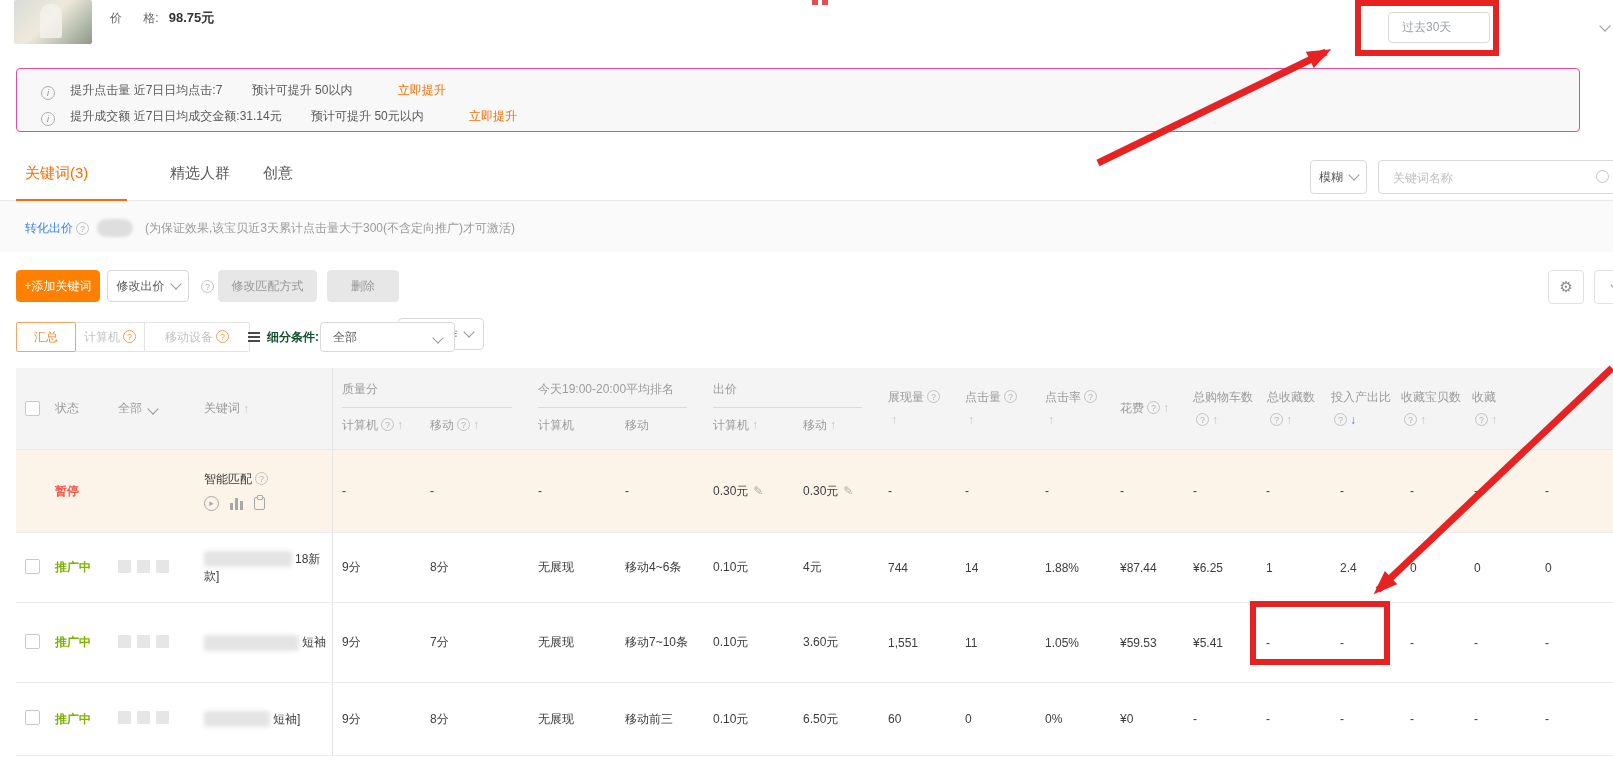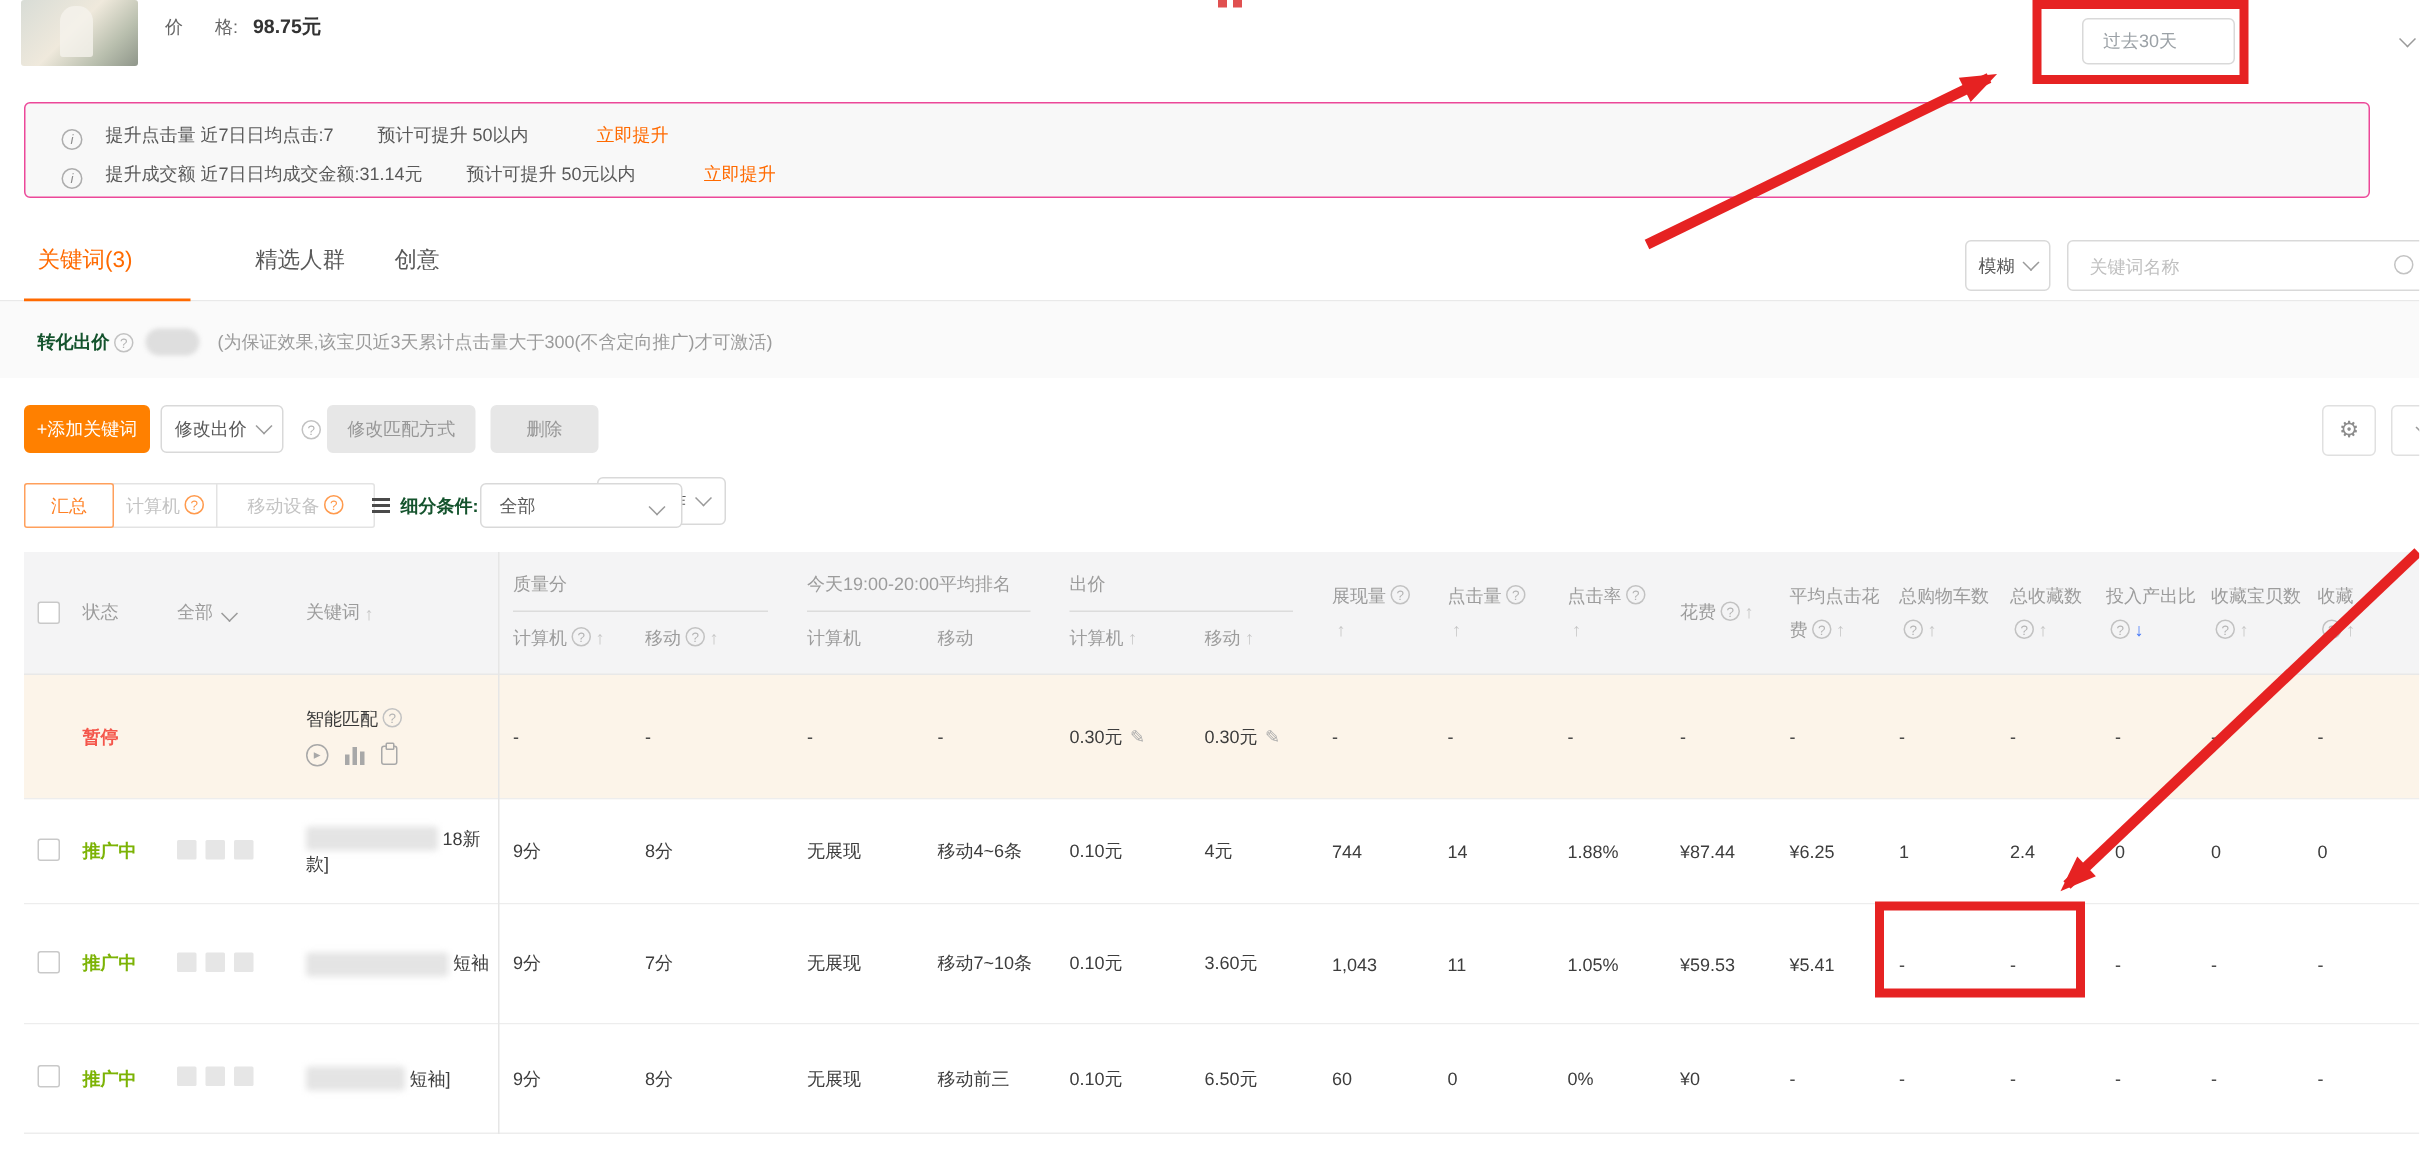--- a/index.html
+++ b/index.html
@@ -68,7 +68,7 @@
   
   .convband{left:0;top:201px;width:1613px;height:51px;background:#fafafa;}
   .convrow{left:25px;top:219px;display:flex;align-items:center;}
-  .convlabel{font-weight:bold;color:#14532d;}
+  .convlabel{font-weight:normal;color:#3b82f6;}
   .toggle{width:36px;height:18px;border-radius:10px;background:#dedede;filter:blur(1.5px);
           margin:0 12px 0 8px;}
   .convnote{color:#9b9b9b;}

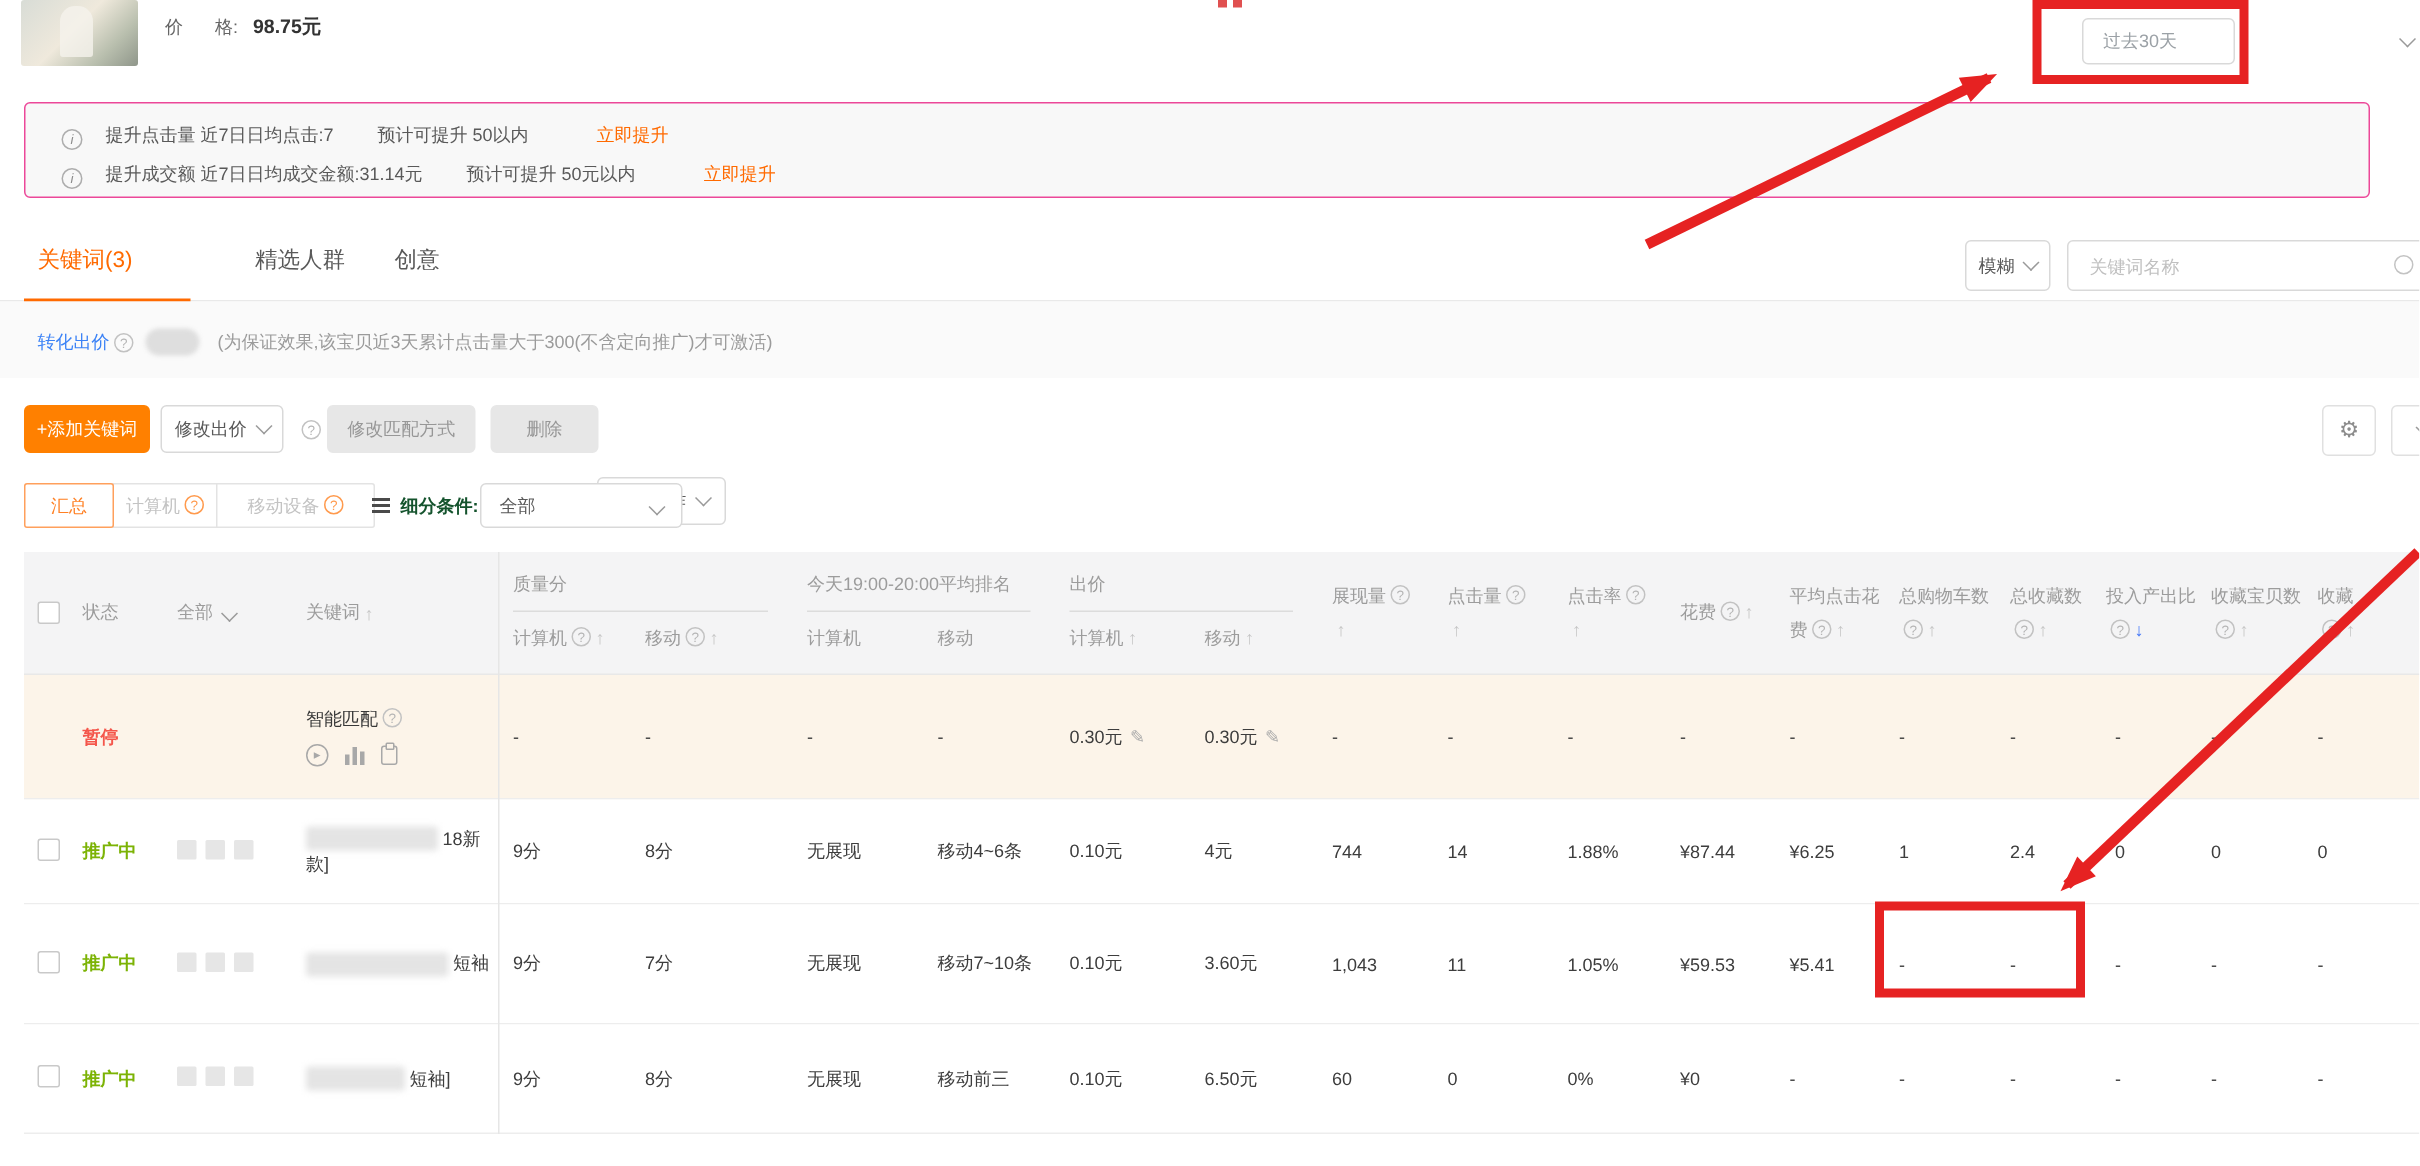--- a/index.html
+++ b/index.html
@@ -270,9 +270,6 @@
     <div class="hcell mcol cm9">
         <div class="hwrap mw56"><span>花费</span><span class="help"></span><span class="sarr"></span></div>
       </div>
-    <div class="hcell mcol cm10">
-        <div class="hwrap mw62"><span>平均点击花费</span><span class="help"></span><span class="sarr"></span></div>
-      </div>
     <div class="hcell mcol cm11">
         <div class="hwrap mw62"><span>总购物车数</span><span class="help"></span><span class="sarr"></span></div>
       </div>

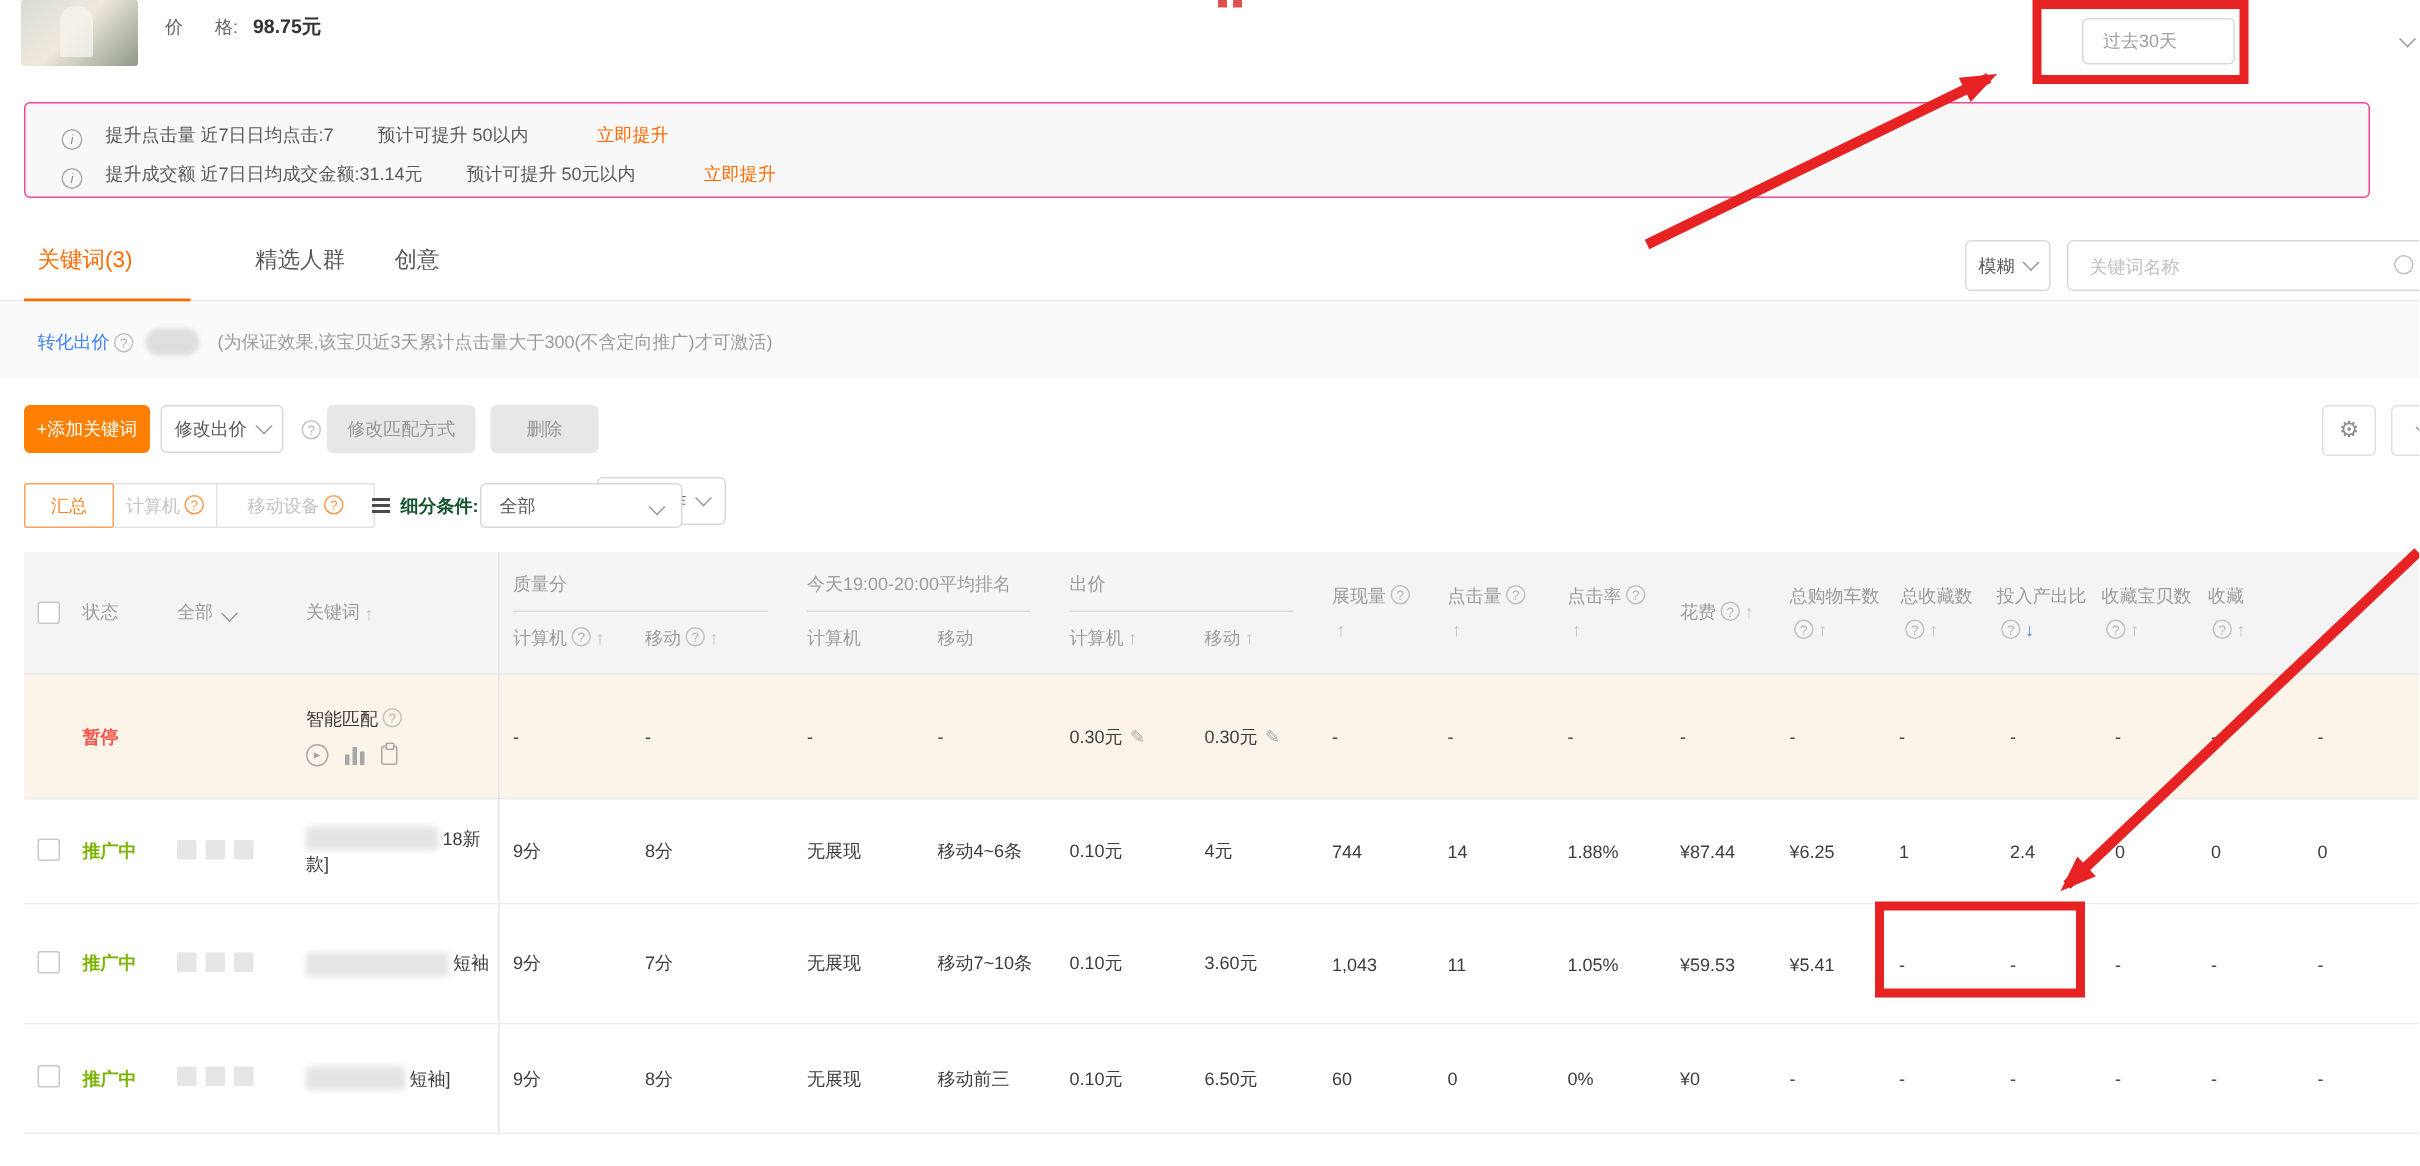--- a/index.html
+++ b/index.html
@@ -351,7 +351,7 @@
     <div class="cell cm3">移动7~10条</div>
     <div class="cell cm4">0.10元</div>
     <div class="cell cm5">3.60元</div>
-    <div class="cell cm6">1,043</div>
+    <div class="cell cm6">1,551</div>
     <div class="cell cm7">11</div>
     <div class="cell cm8">1.05%</div>
     <div class="cell cm9">¥59.53</div>

